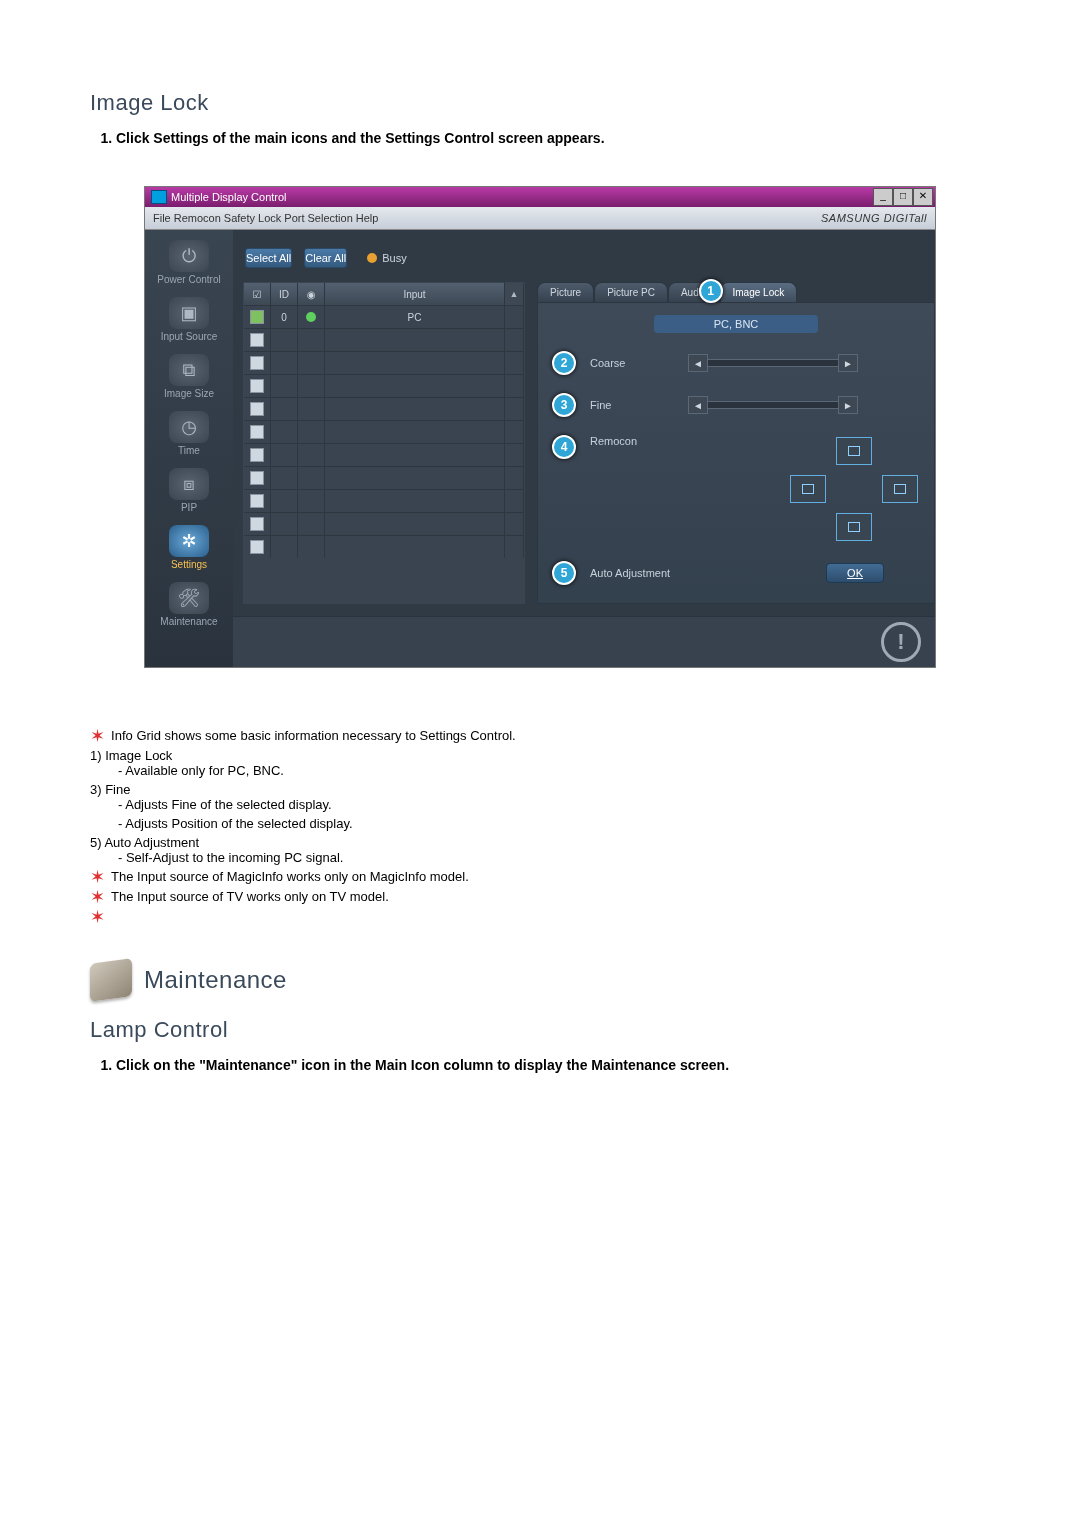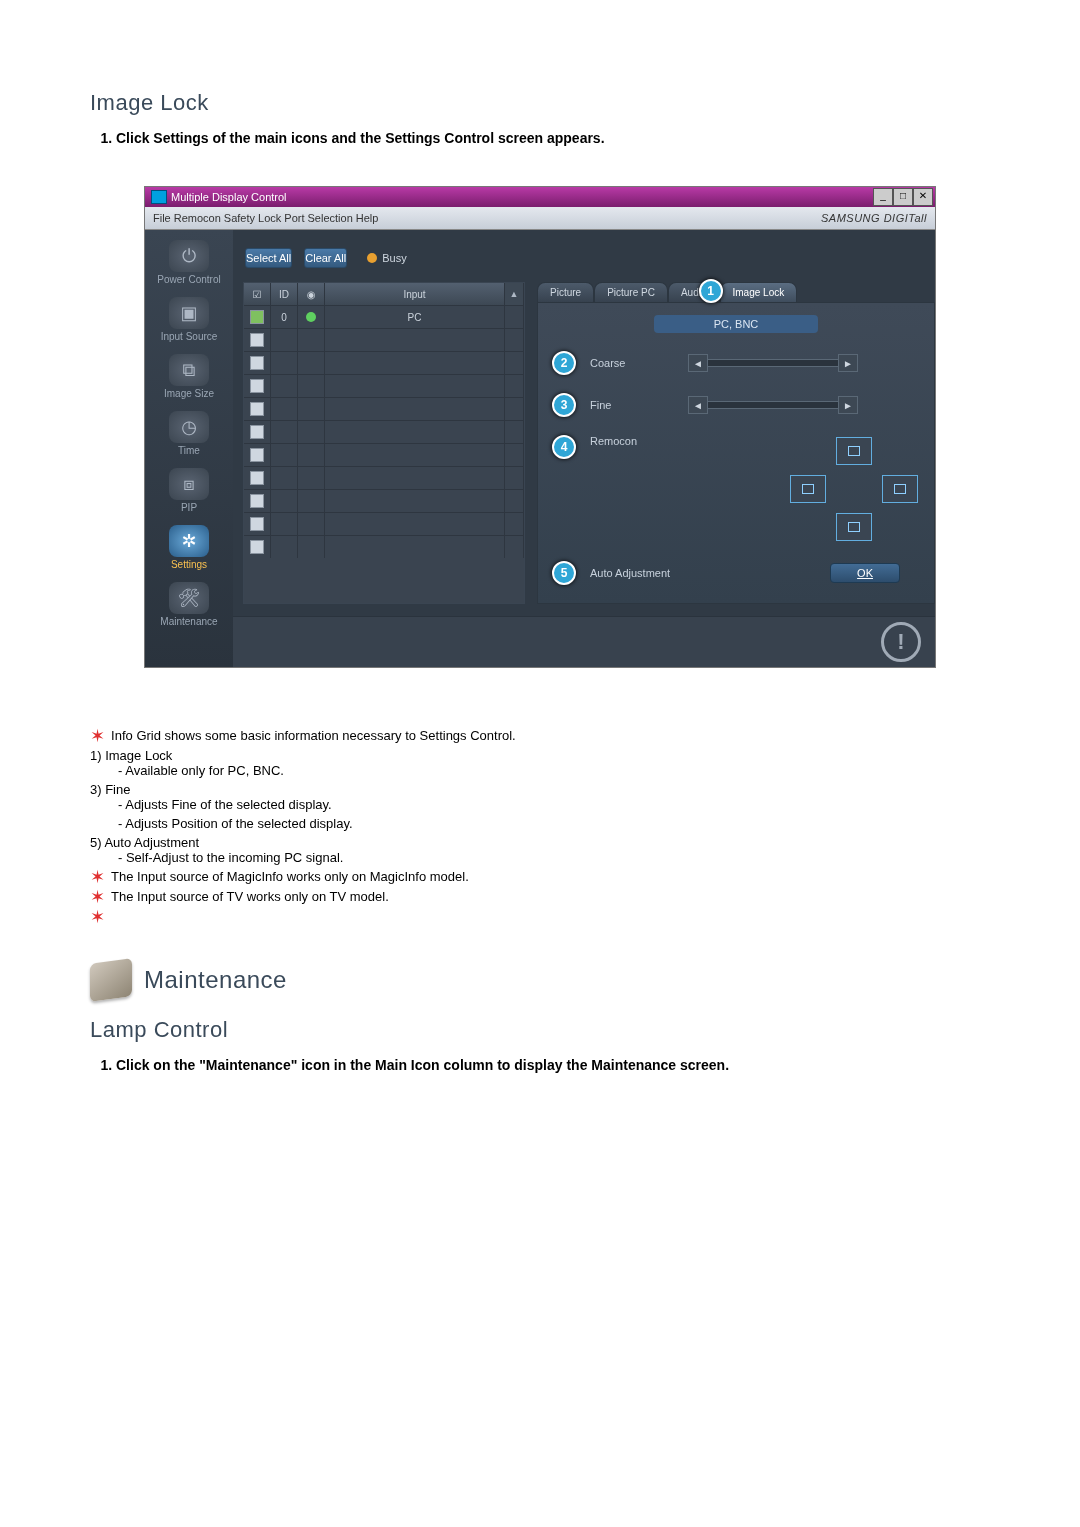--- a/index.html
+++ b/index.html
@@ -59,7 +59,7 @@
   .pos-cell{display:flex;align-items:center;justify-content:center;}
   .pos-btn{width:34px;height:26px;border:1px solid #62aee0;background:#3a4552;display:flex;align-items:center;justify-content:center;}
   .pos-btn .sq{width:10px;height:8px;border:1px solid #8fd0ff;}
-  .ok-btn{background:linear-gradient(#426c95,#2d4d6d);border:1px solid #1e3a52;color:#fff;border-radius:4px;padding:3px 26px;font-size:11px;margin-left:auto;margin-right:20px;text-decoration:underline;}
+  .ok-btn{background:linear-gradient(#426c95,#2d4d6d);border:1px solid #1e3a52;color:#fff;border-radius:4px;padding:3px 20px;font-size:11px;margin-left:auto;margin-right:36px;text-decoration:underline;}
   .statusbar{height:50px;background:#38424e;border-top:1px solid #2a333d;display:flex;align-items:center;justify-content:flex-end;padding-right:14px;}
   .excl{width:34px;height:34px;border-radius:50%;border:3px solid #a0aab6;color:#a0aab6;display:flex;align-items:center;justify-content:center;font-size:22px;font-weight:bold;}
   

